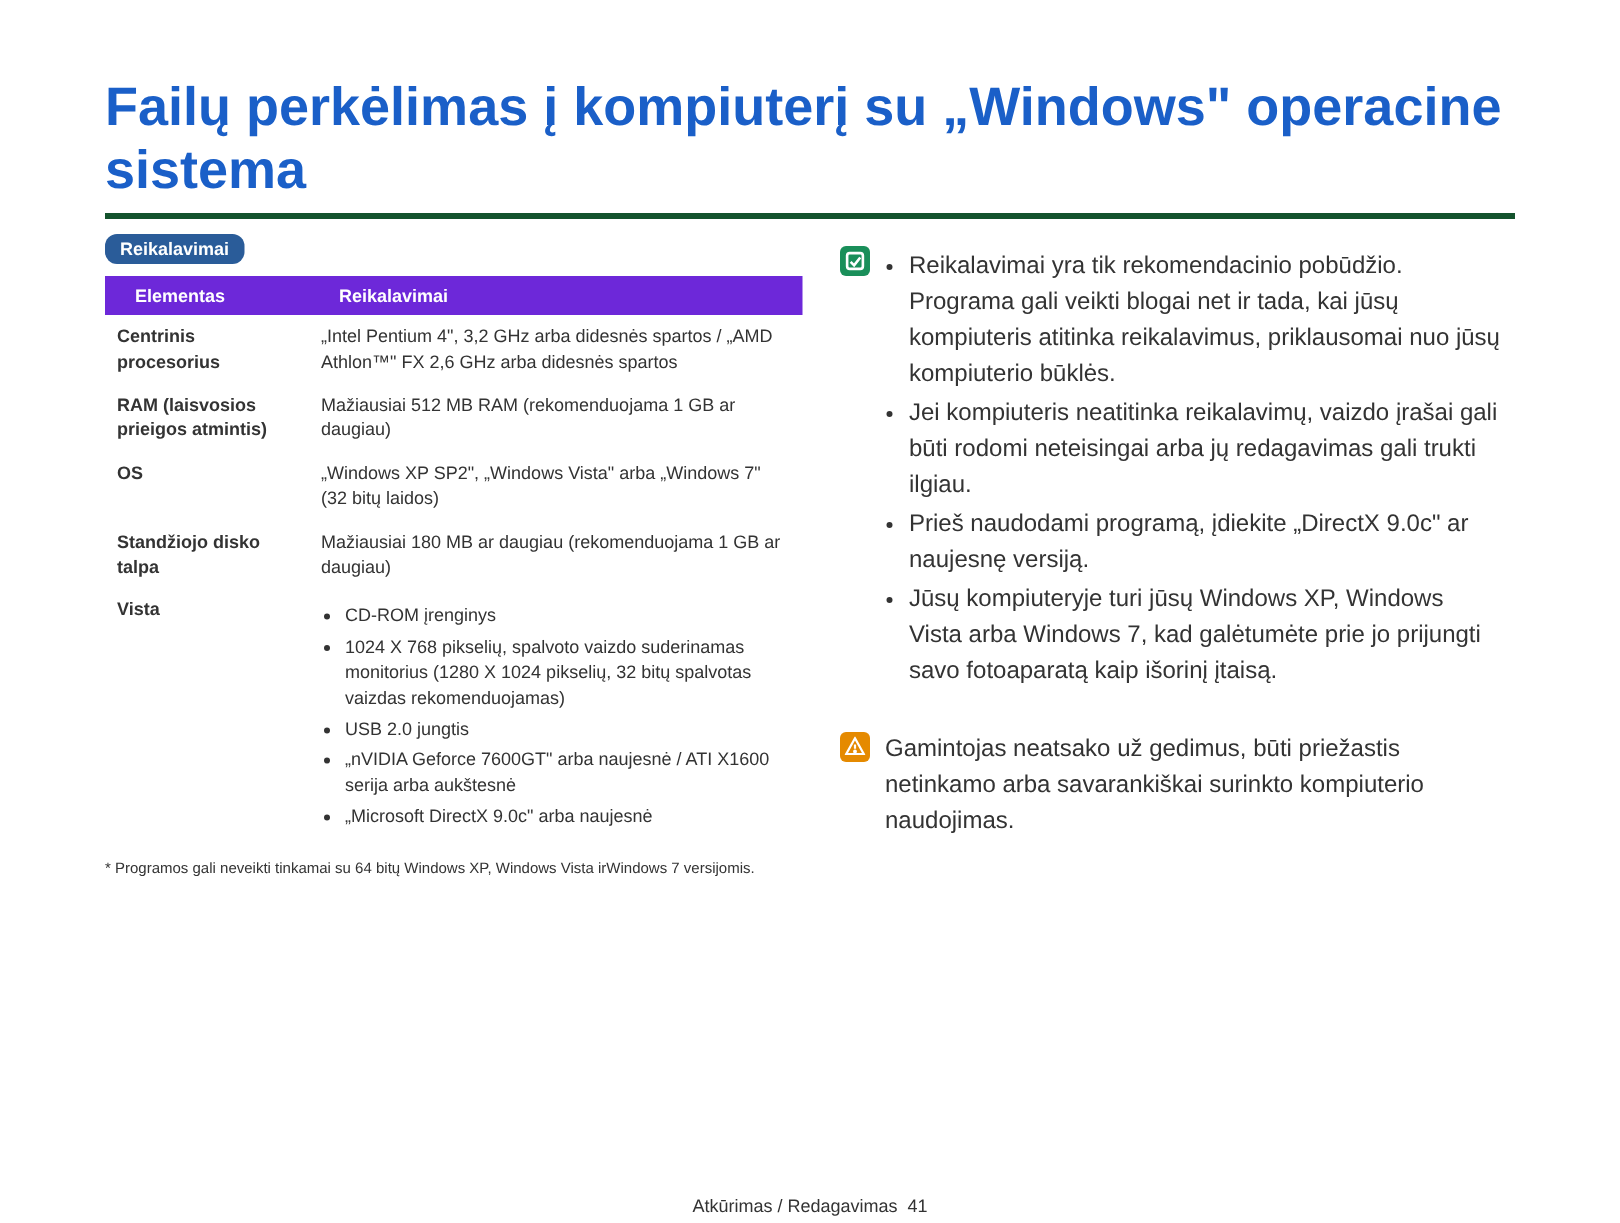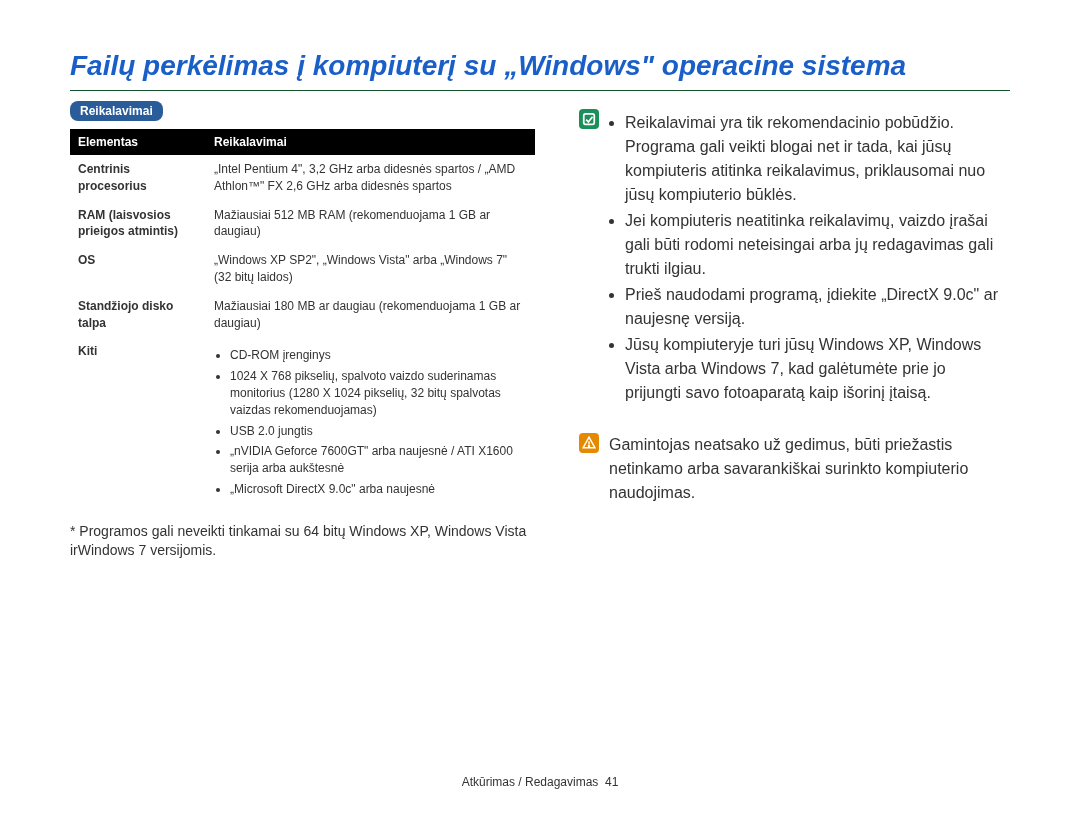--- a/index.html
+++ b/index.html
@@ -17,12 +17,11 @@
   }
   h1 {
     color: #1a5fc8;
-    font-size: 28px;
+    font-size: 36px;
     font-weight: bold;
     margin: 0 0 10px 0;
-    border-bottom: 1px solid #14532d;
+    border-bottom: 4px solid #14532d;
     padding-bottom: 8px;
-    font-style: italic;
   }
   .intro {
     margin: 10px 0 20px 0;

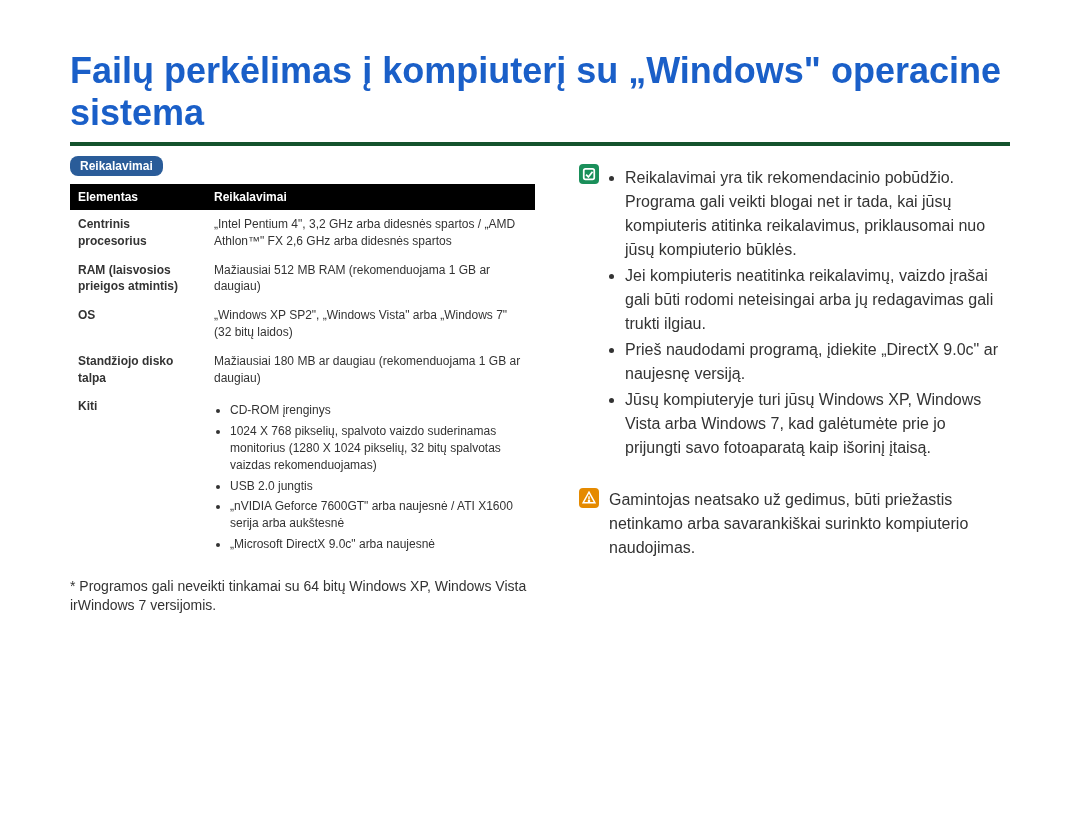--- a/index.html
+++ b/index.html
@@ -29,7 +29,7 @@
   }
   .columns {
     display: flex;
-    gap: 34px;
+    gap: 15px;
   }
   .col-left {
     flex: 0 0 465px;

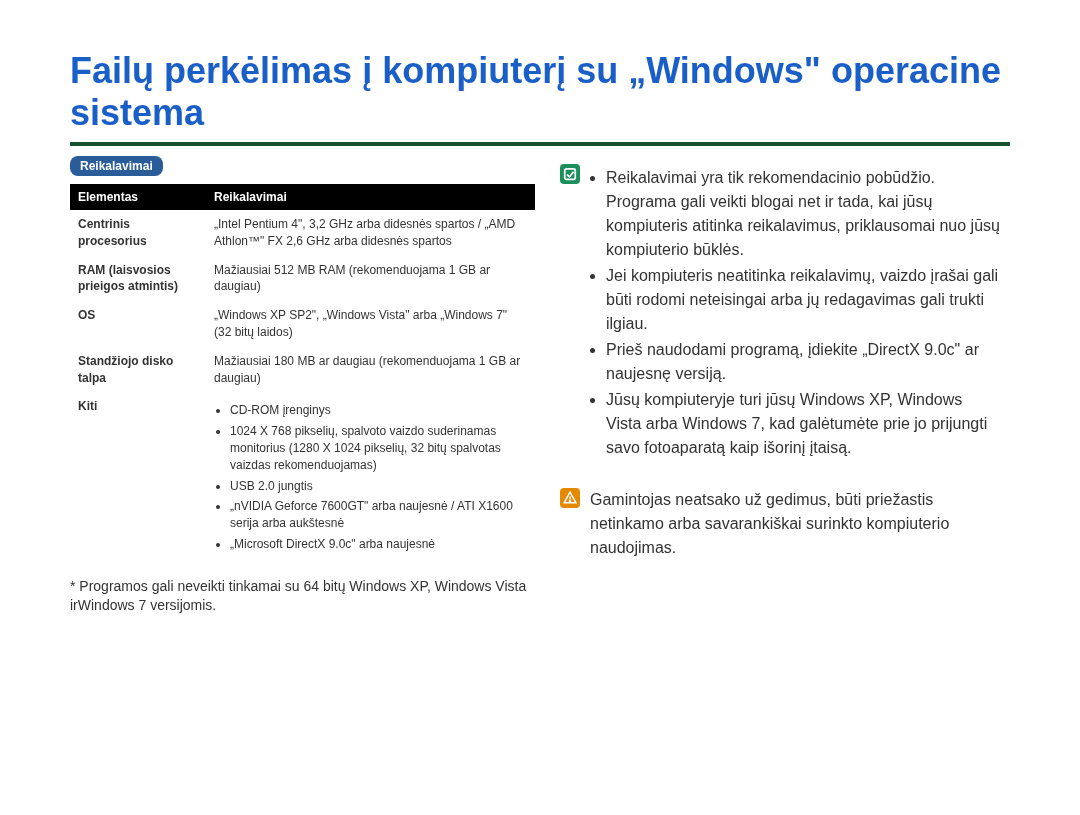--- a/index.html
+++ b/index.html
@@ -53,11 +53,11 @@
     font-size: 12px;
   }
   table.req th {
-    background: #000000;
+    background: #6d28d9;
     color: #fff;
     font-weight: bold;
     text-align: left;
-    padding: 6px 8px;
+    padding: 6px 20px;
     font-size: 12px;
   }
   table.req td {

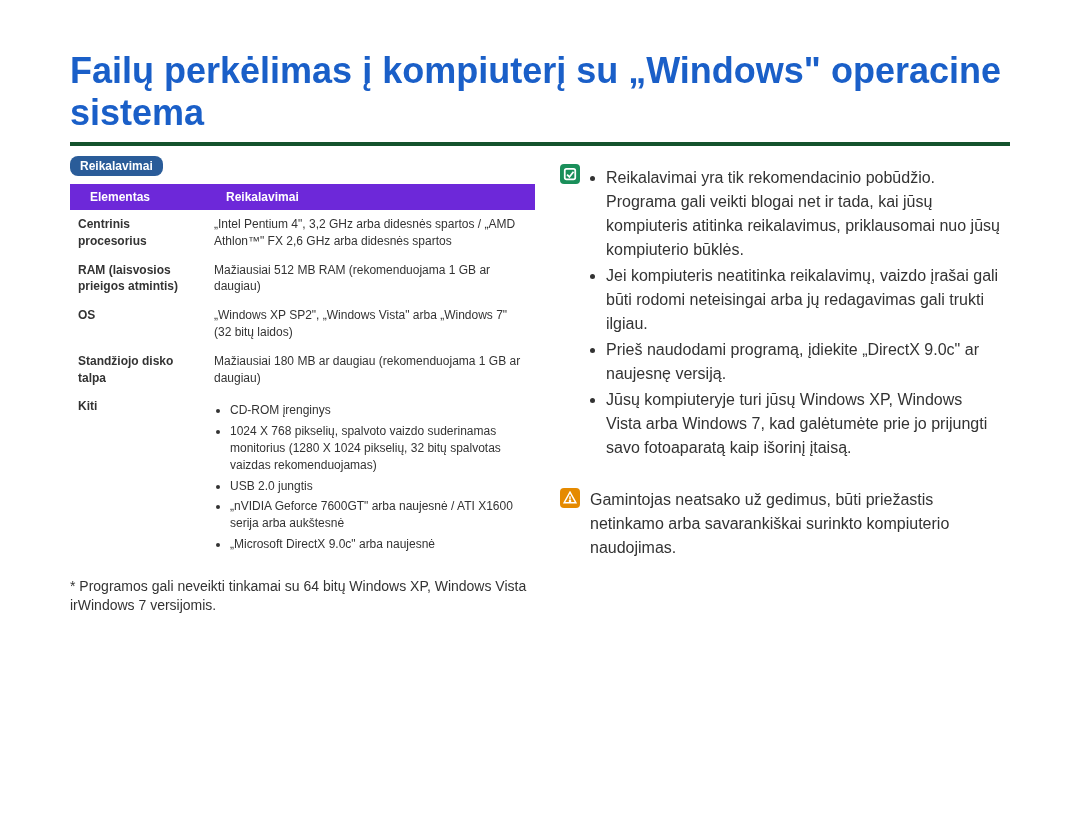--- a/index.html
+++ b/index.html
@@ -154,7 +154,7 @@
             <td>Mažiausiai 180 MB ar daugiau (rekomenduojama 1 GB ar daugiau)</td>
           </tr>
           <tr>
-            <td class="label">Kiti</td>
+            <td class="label">Vista</td>
             <td>
               <ul>
                 <li>CD-ROM įrenginys</li>

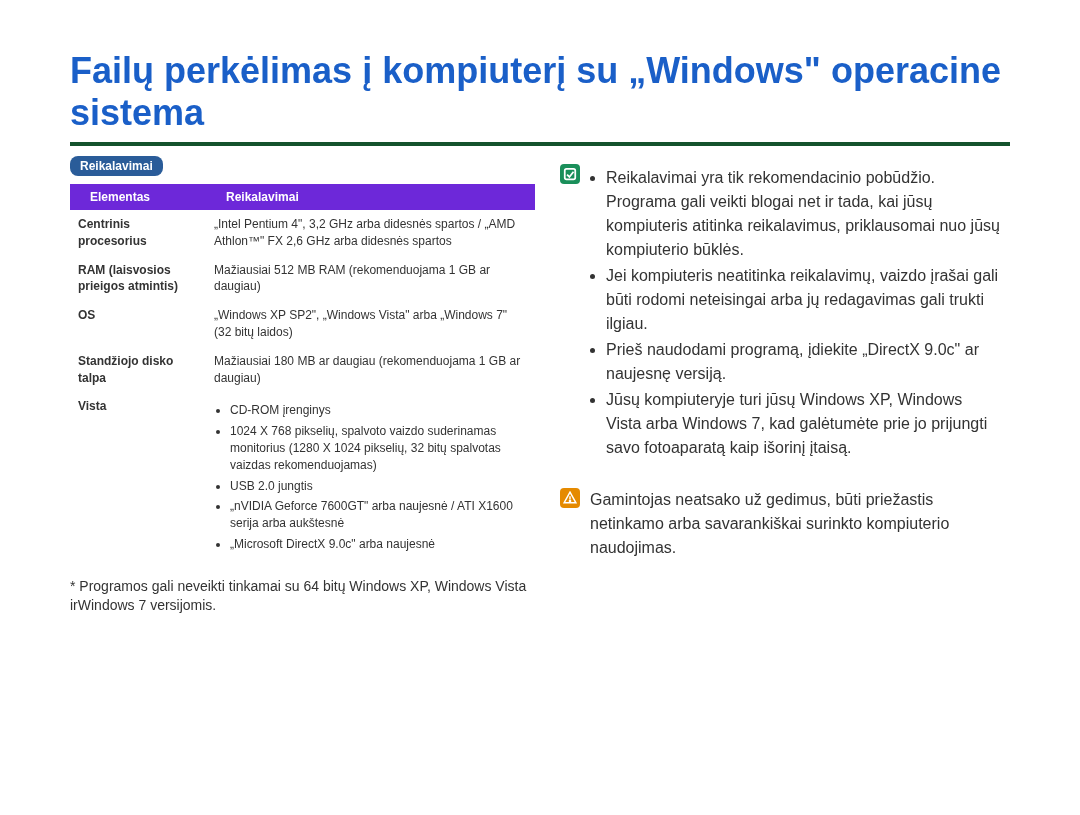--- a/index.html
+++ b/index.html
@@ -77,7 +77,7 @@
     margin: 4px 0;
   }
   .footnote {
-    font-size: 14px;
+    font-size: 10px;
     line-height: 1.4;
   }
   .note-box {

